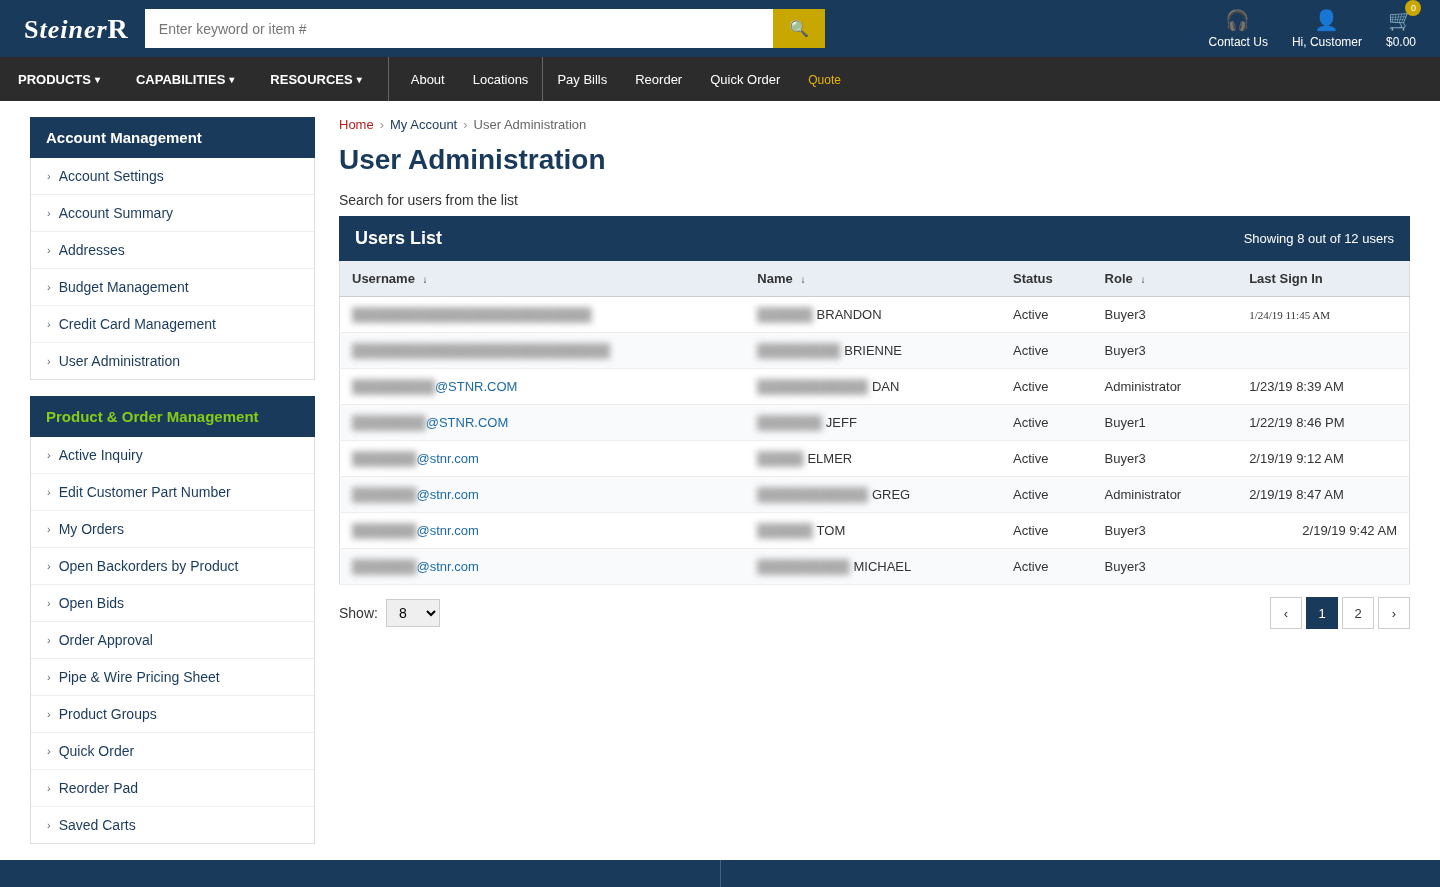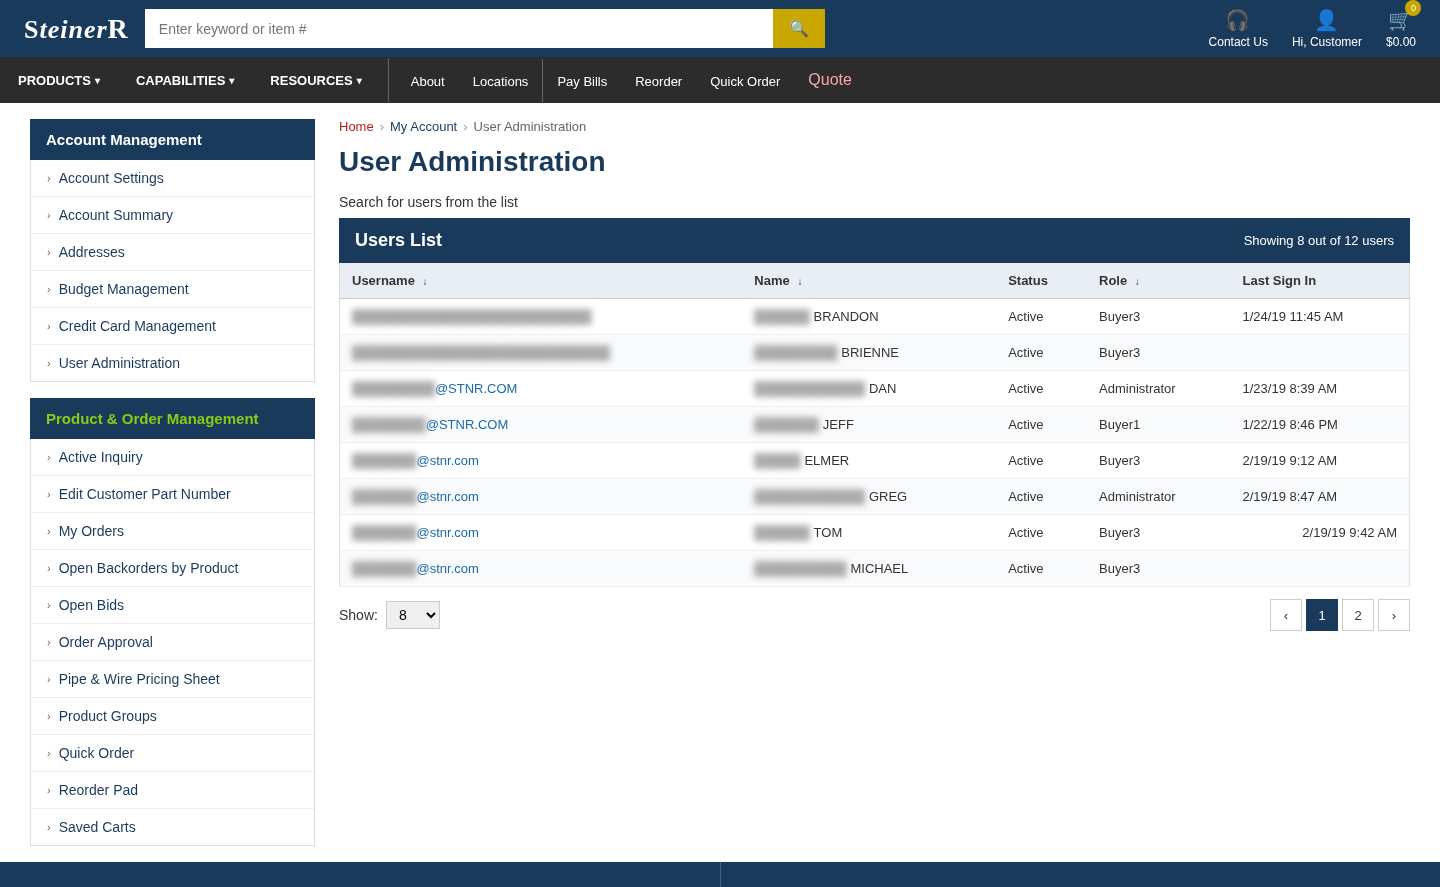--- a/index.html
+++ b/index.html
@@ -58,7 +58,7 @@
     <div style="color:white; padding:14px 14px; font-size:13px; cursor:pointer;">Pay Bills</div>
     <div style="color:white; padding:14px 14px; font-size:13px; cursor:pointer;">Reorder</div>
     <div style="color:white; padding:14px 14px; font-size:13px; cursor:pointer;">Quick Order</div>
-    <div style="color:#fca5a5; padding:14px 14px; font-size:16px; cursor:pointer;">Quote</div>
+    <div style="color:#eab308; padding:14px 14px; font-size:12px; cursor:pointer;">Quote</div>
   </div>
 </nav>
 

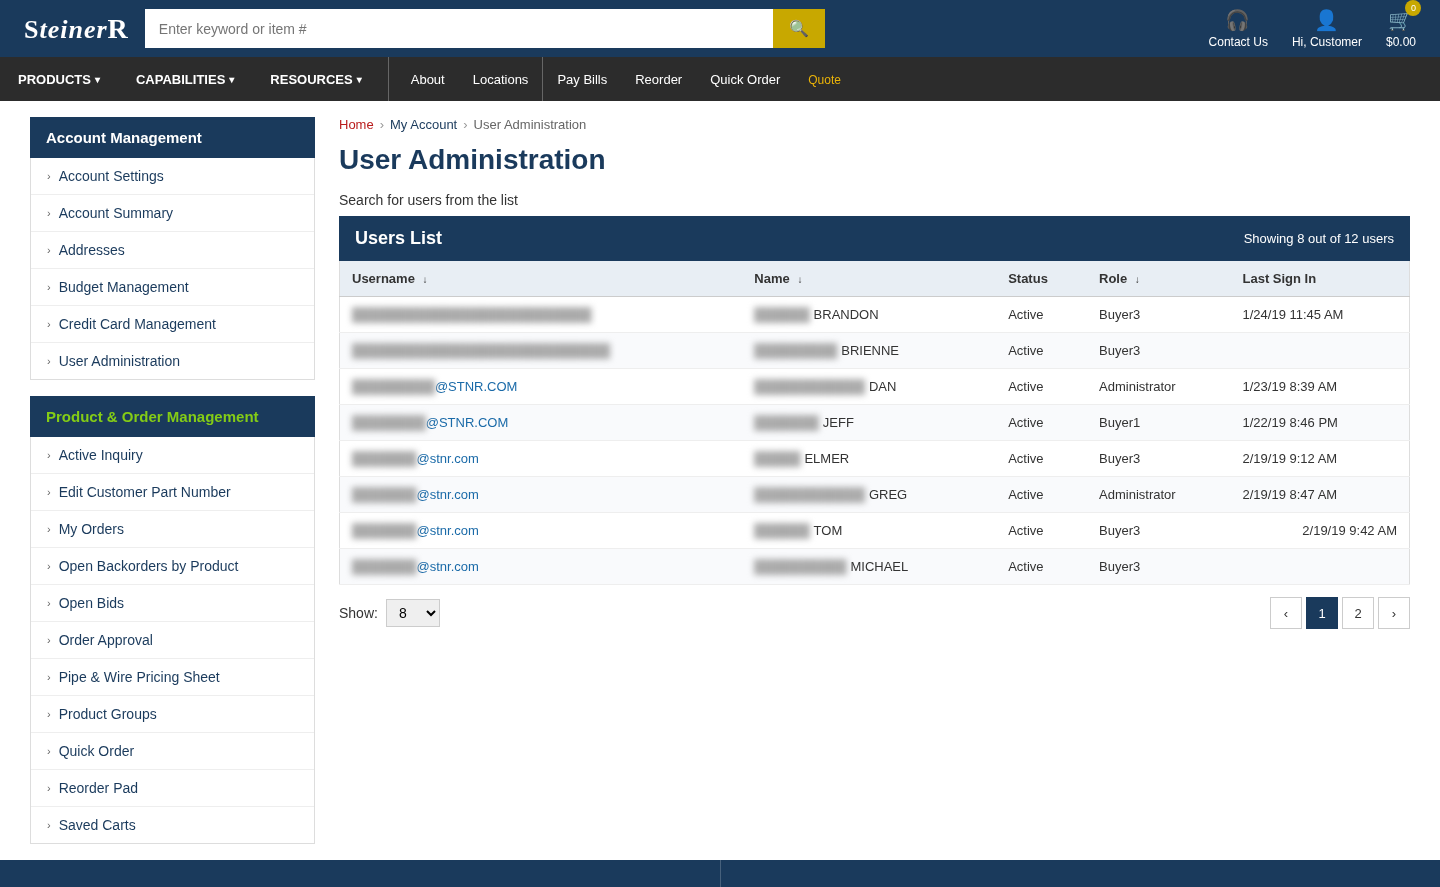--- a/index.html
+++ b/index.html
@@ -199,7 +199,7 @@
                 <td style="padding: 10px 12px; font-size: 13px; border-bottom: 1px solid rgb(238, 238, 238);"><span style="filter:blur(3px); color:#aaa; margin-right:4px;">██████</span><span>BRANDON</span></td>
                 <td style="padding: 10px 12px; font-size: 13px; border-bottom: 1px solid rgb(238, 238, 238);">Active</td>
                 <td style="padding: 10px 12px; font-size: 13px; border-bottom: 1px solid rgb(238, 238, 238);">Buyer3</td>
-                <td style="padding: 10px 12px; font-size: 13px; border-bottom: 1px solid rgb(238, 238, 238);">1/24/19 11:45 AM</td>
+                <td style="padding: 10px 12px; font-size: 11px; border-bottom: 1px solid rgb(238, 238, 238); font-family: Liberation Serif, serif;">1/24/19 11:45 AM</td>
               </tr>
               <tr style="background: rgb(249, 250, 252); cursor: pointer;">
                 <td style="padding: 10px 12px; font-size: 13px; border-bottom: 1px solid rgb(238, 238, 238);"><span style="filter:blur(3px); color:#aaa;">████████████████████████████</span></td>

